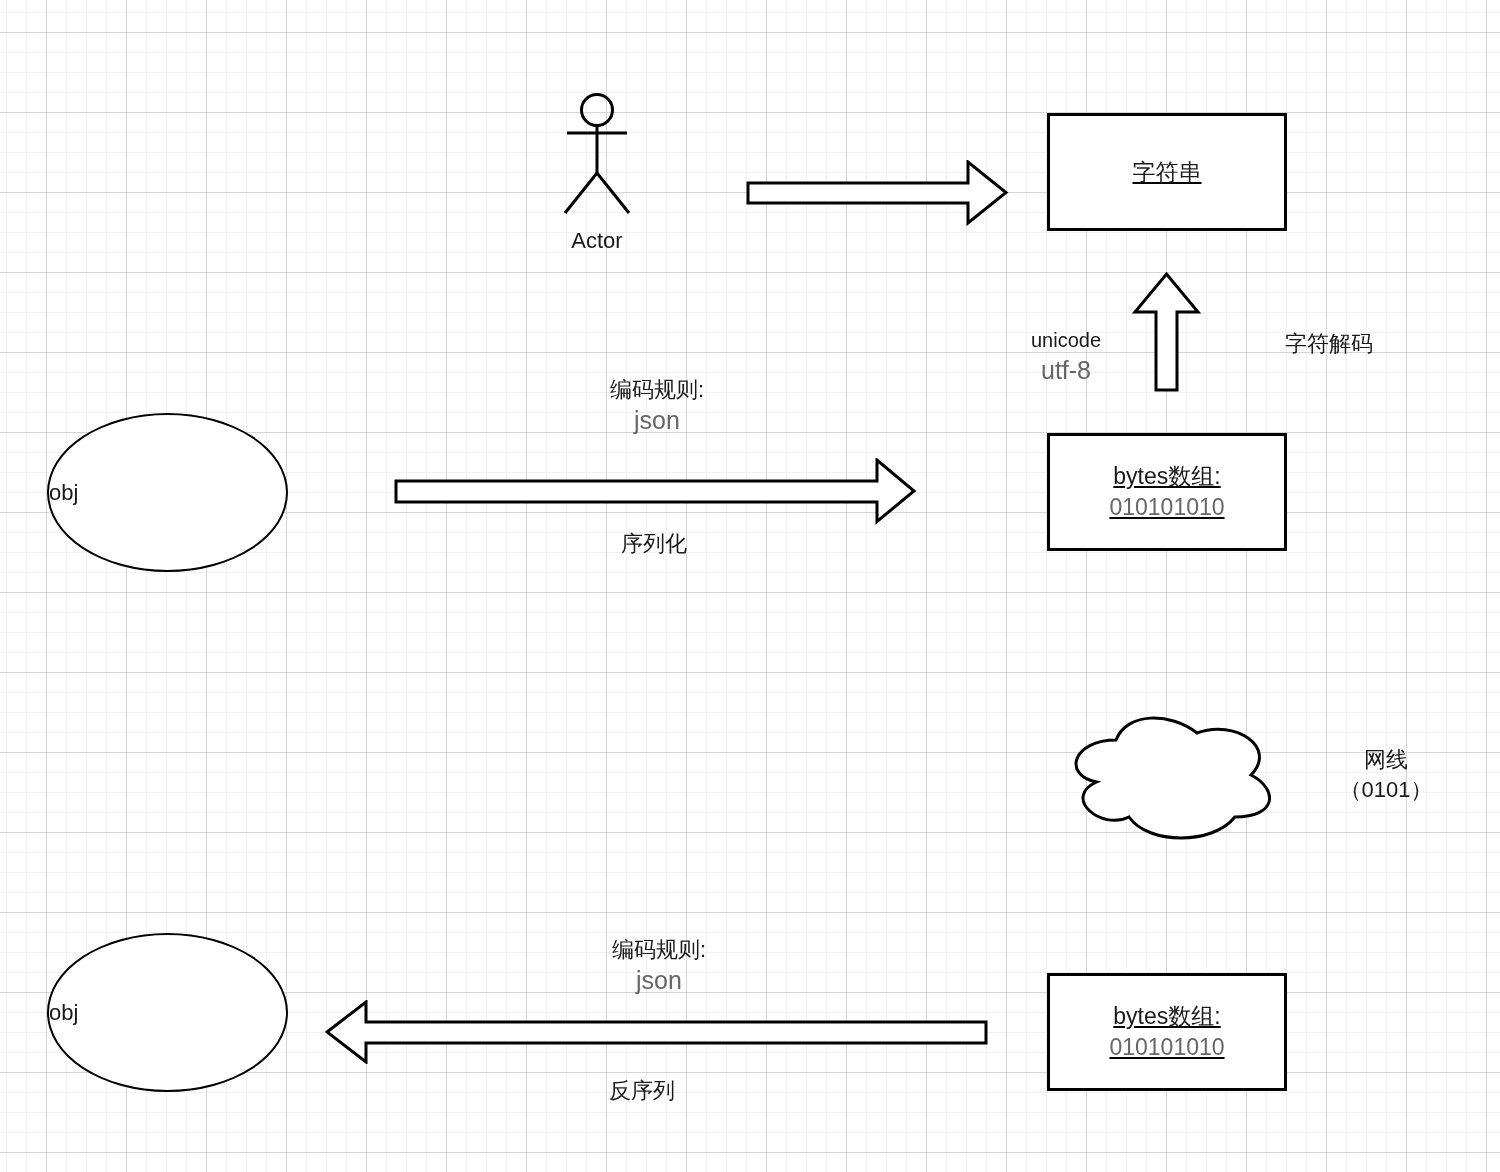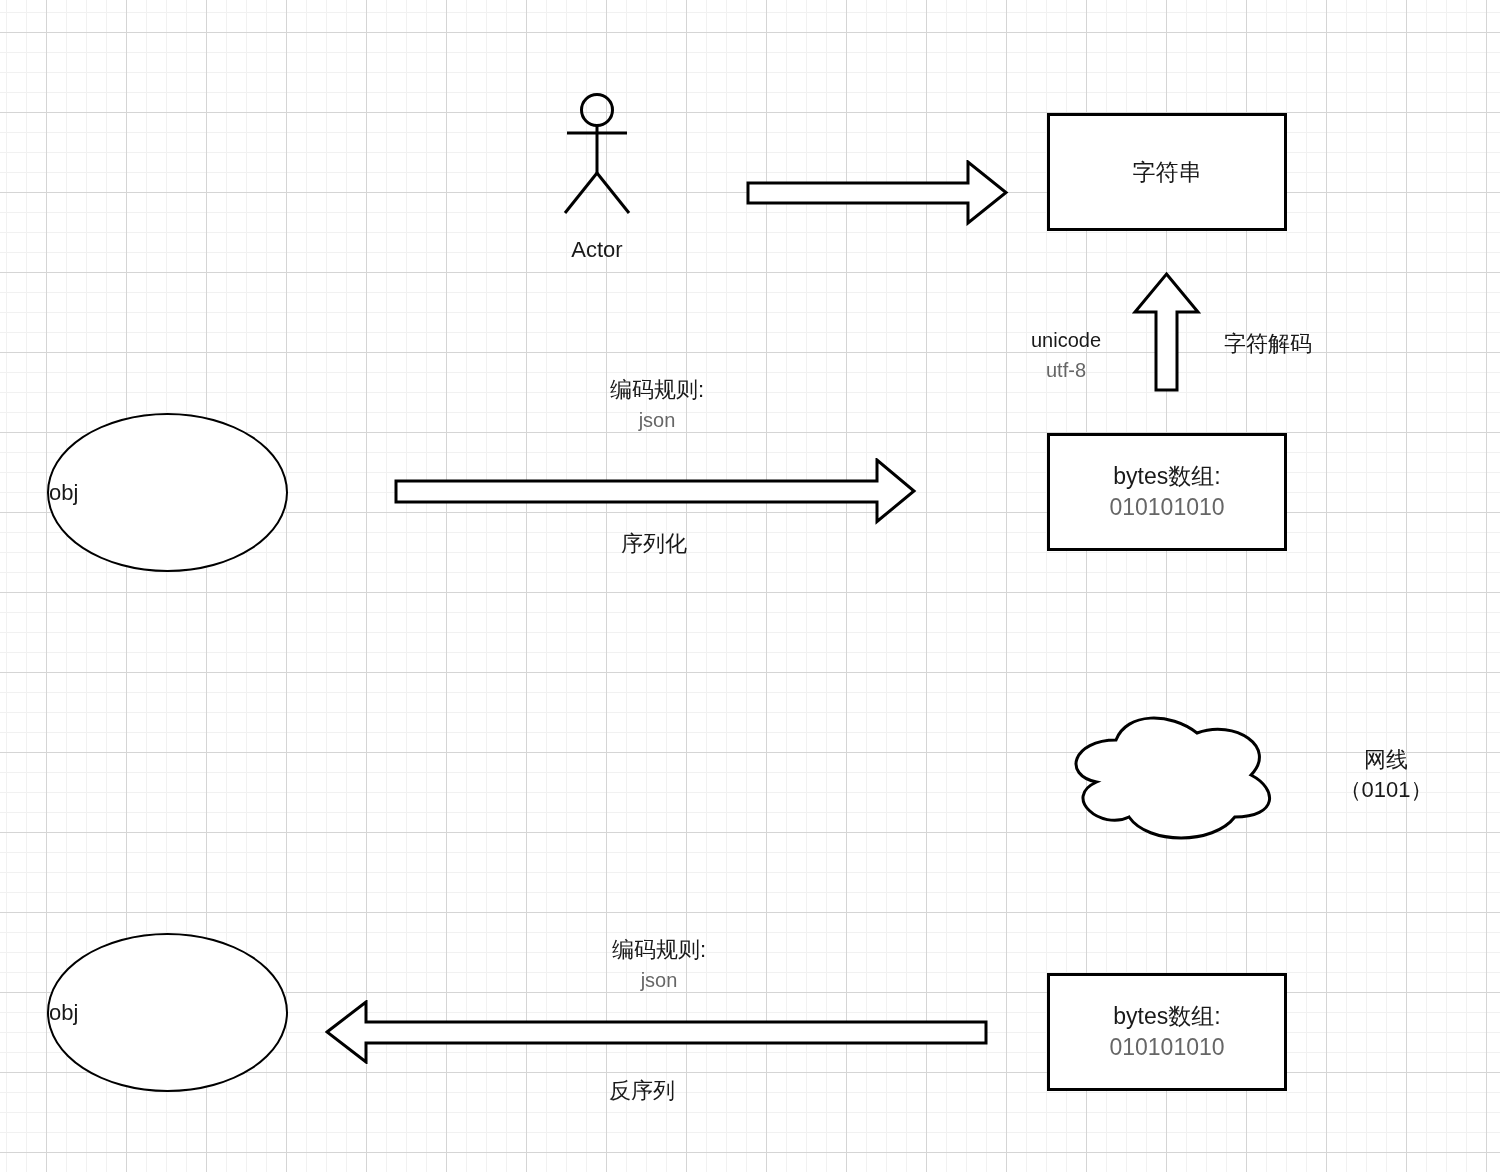--- a/index.html
+++ b/index.html
@@ -32,6 +32,7 @@
     align-items: center;
     justify-content: center;
     text-align: center;
+    text-decoration: underline;
   }
   .ellipse {
     position: absolute;

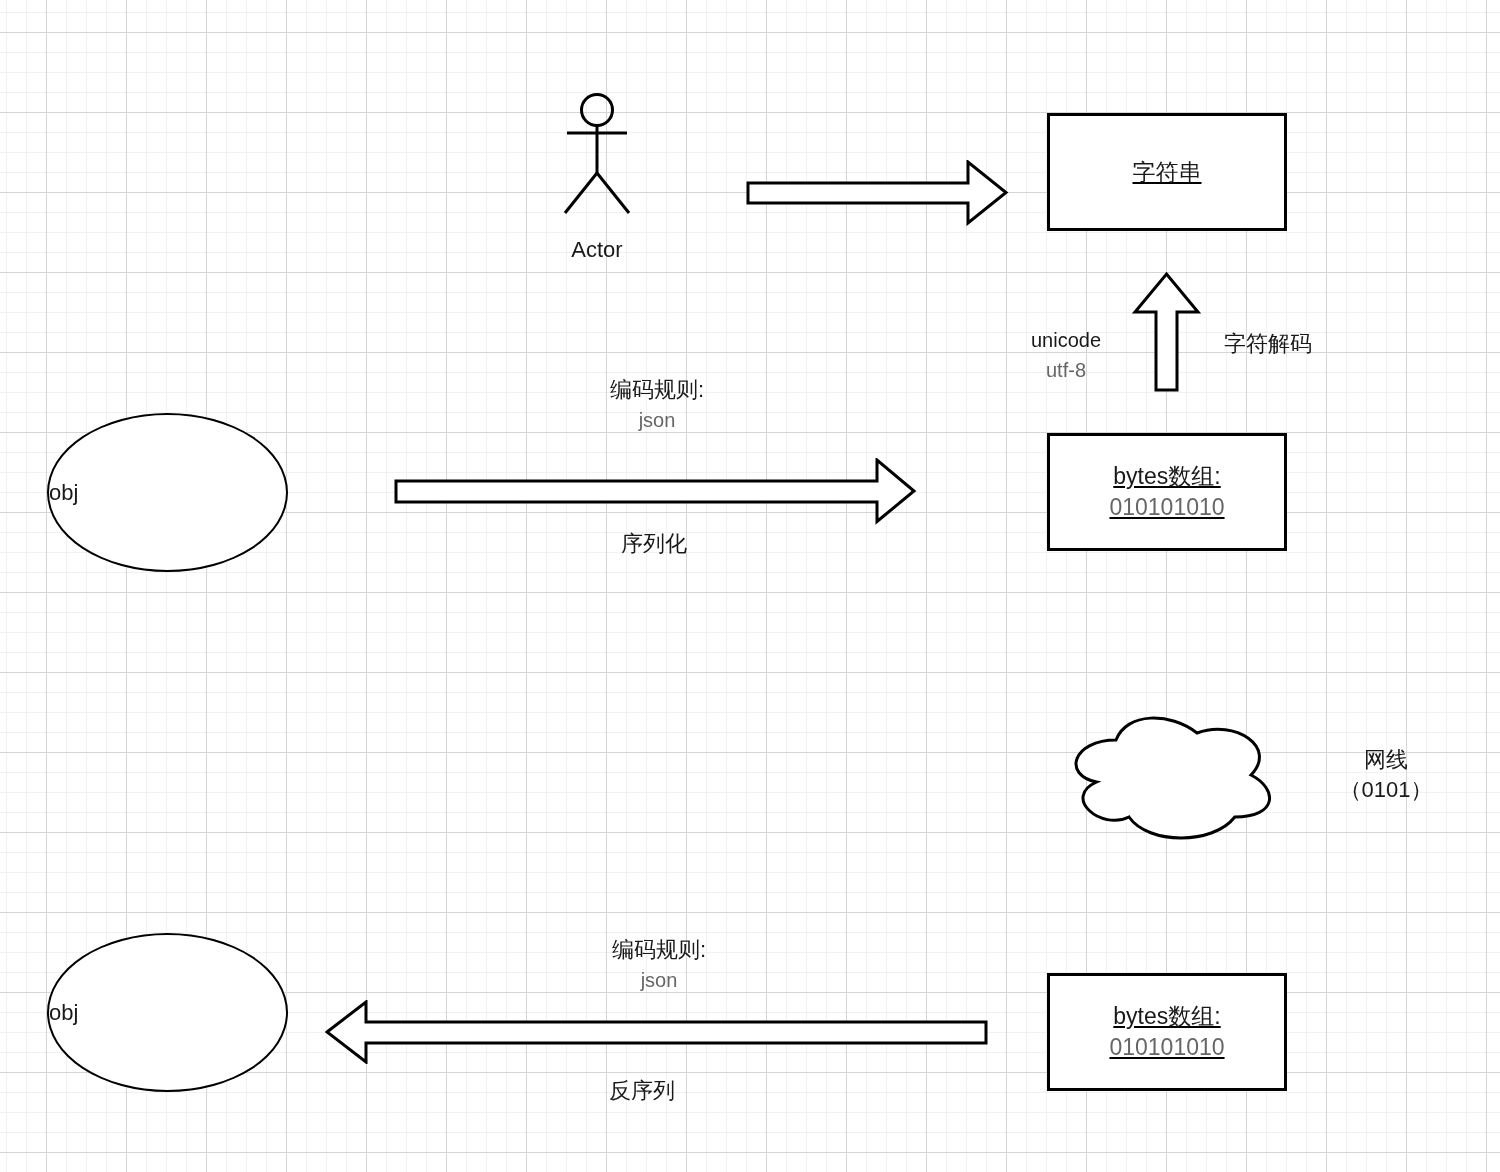--- a/index.html
+++ b/index.html
@@ -65,7 +65,7 @@
       <line x1="47" y1="89" x2="79" y2="129"></line>
     </g>
   </svg>
-  <div class="abs label" style="left:537px; top:226px; width:120px;margin-top:9px;">Actor</div>
+  <div class="abs label" style="left:537px; top:226px; width:120px;">Actor</div>
 
   <svg class="abs" style="left:746px; top:160px;" width="264" height="66" viewBox="0 0 264 66">
     <polygon points="2,23 222,23 222,2 260,32.5 222,63 222,43 2,43" fill="#ffffff" stroke="#000000" stroke-width="3" stroke-linejoin="miter"></polygon>

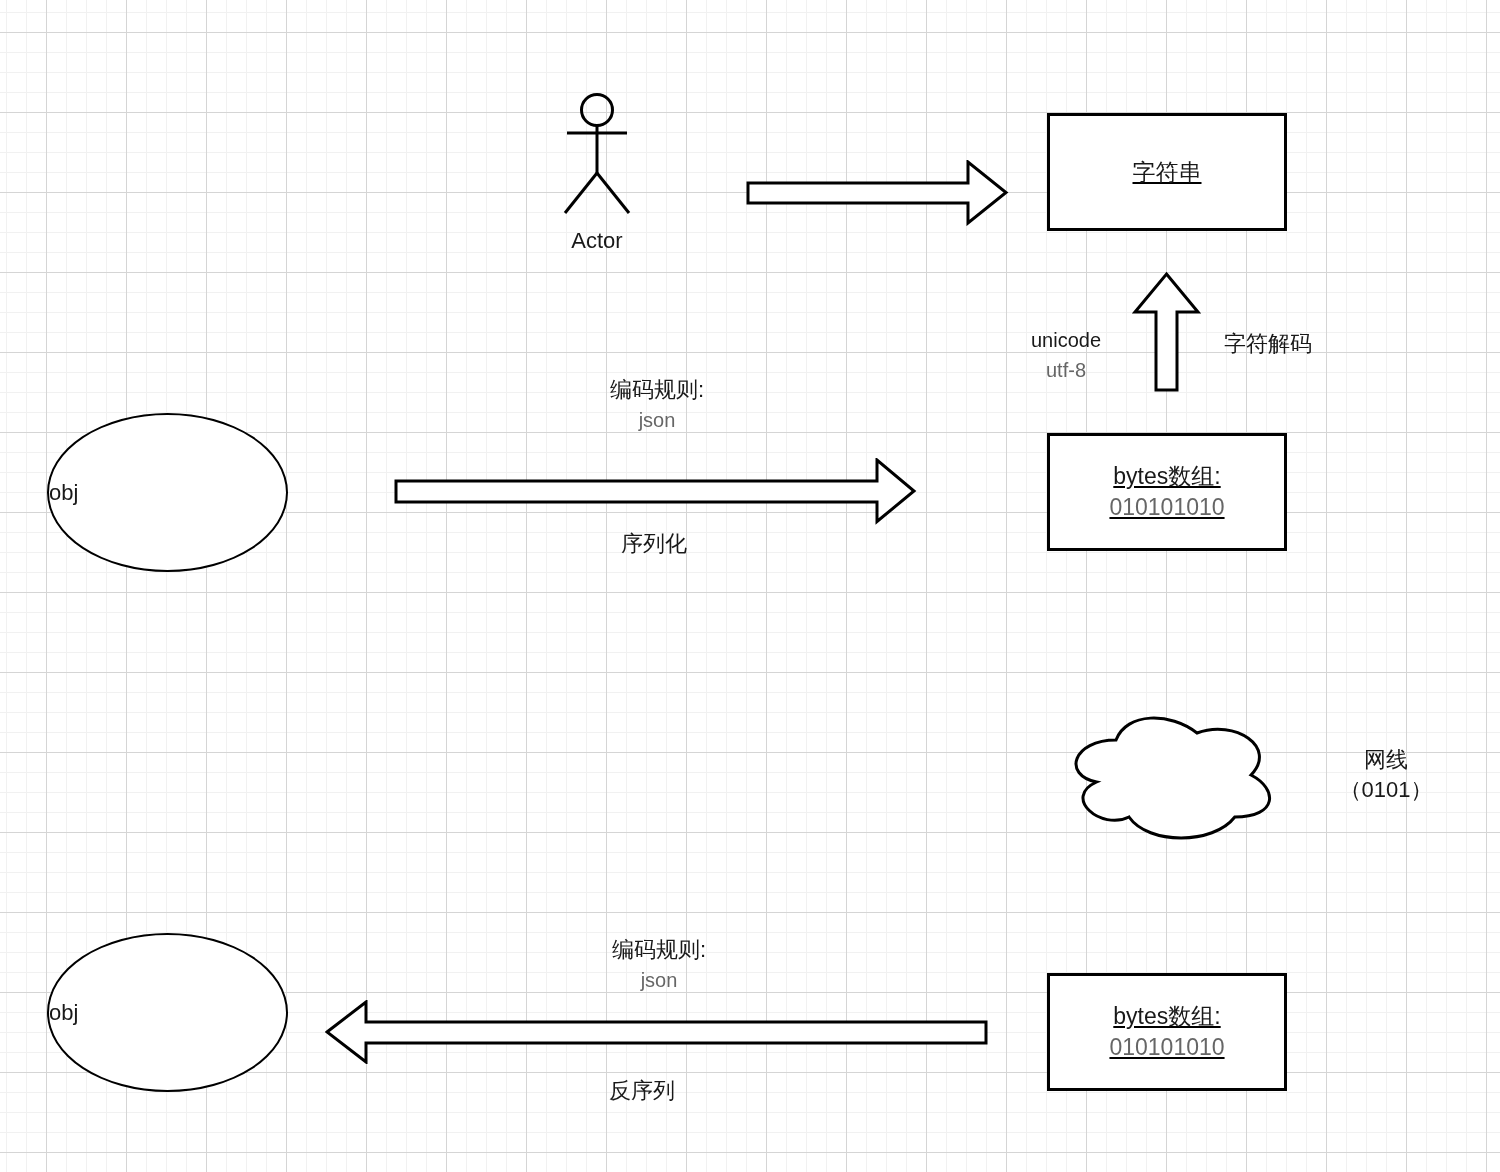--- a/index.html
+++ b/index.html
@@ -84,7 +84,7 @@
     <div class="label muted rule-value">utf-8</div>
   </div>
 
-  <div class="abs label" style="left:1188px; top:329px; width:160px;text-align:center;">字符解码</div>
+  <div class="abs label" style="left:1249px; top:329px; width:160px;text-align:center;">字符解码</div>
 
   <div class="ellipse" style="left:47px; top:413px; width:241px; height:159px;">
     <div class="label">obj</div>

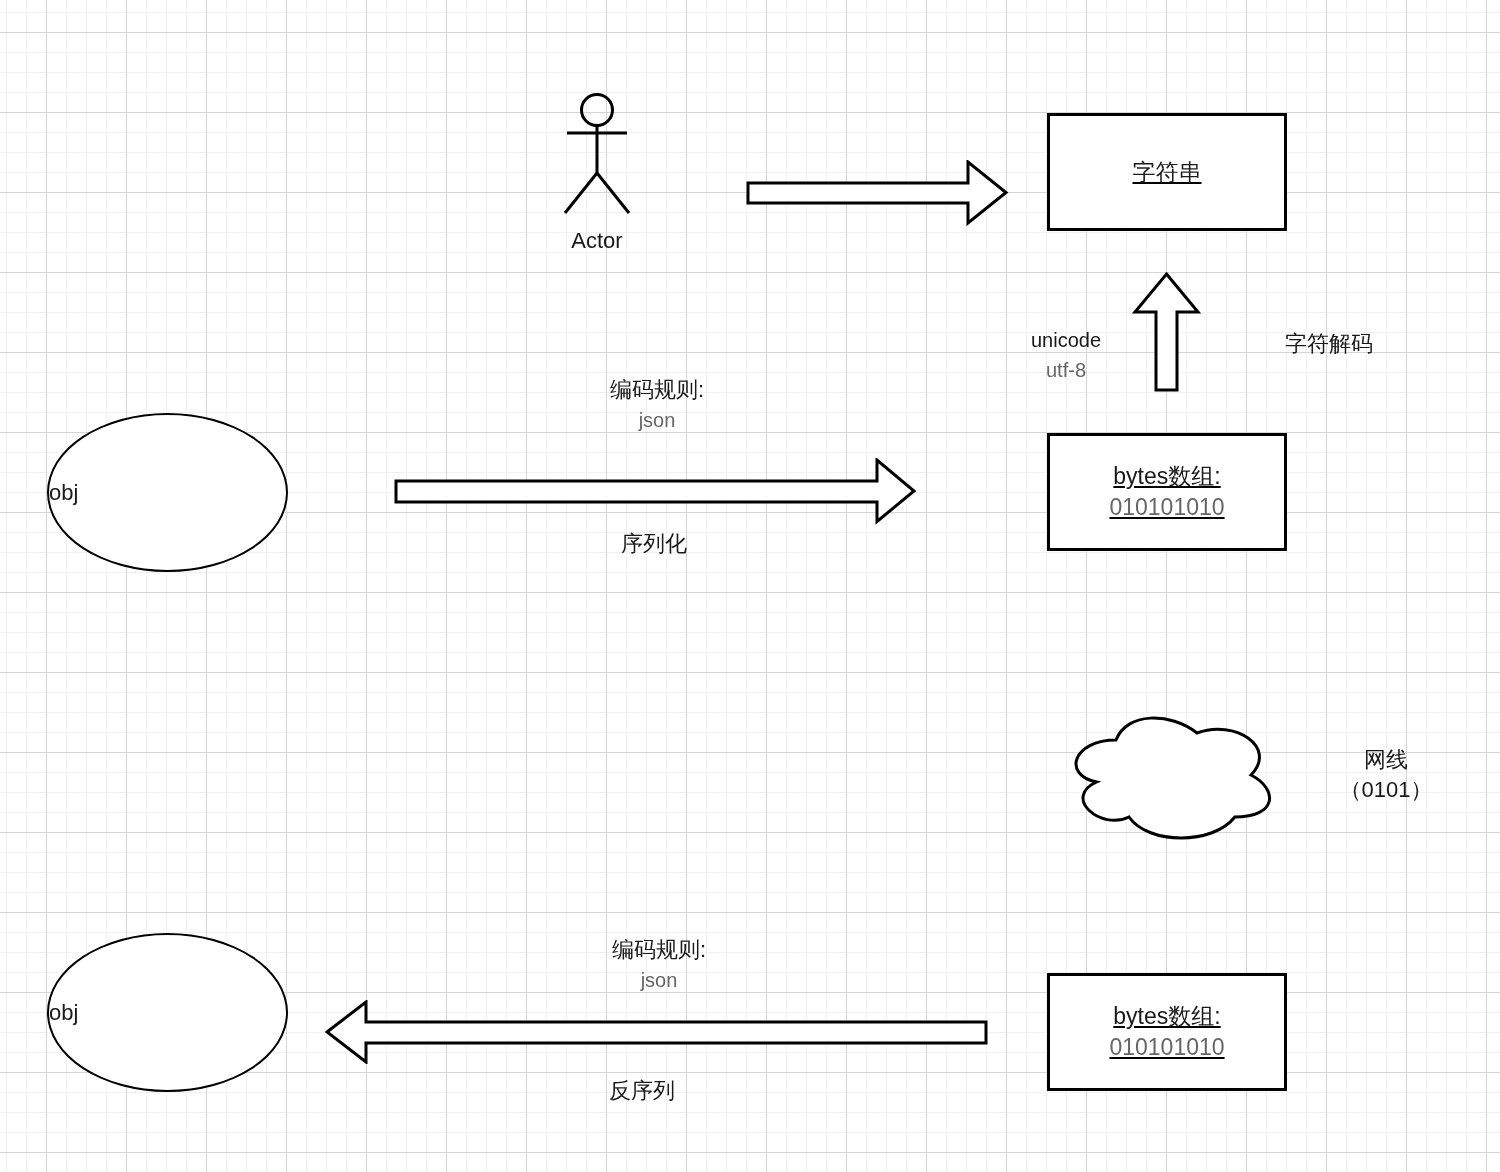--- a/index.html
+++ b/index.html
@@ -48,7 +48,7 @@
   .label { color: #191919; font-size: 22px; line-height: 30px; text-align: center; }
   .box-title { color: #191919; font-size: 23px; line-height: 31px; }
   .muted { color: #666666; }
-  .rule-value { font-size: 20px; }
+  .rule-value { font-size: 25px; }
   svg { display: block; }
 </style>
 </head>

